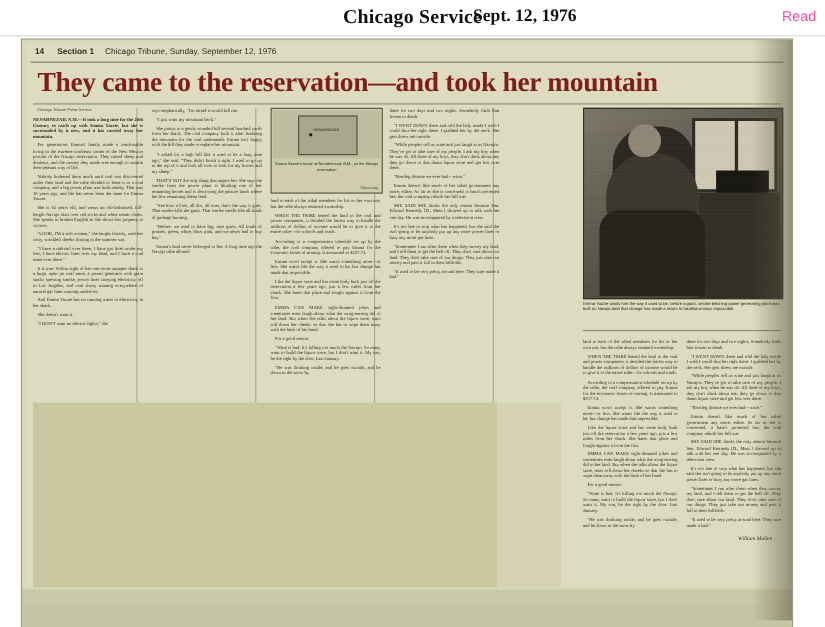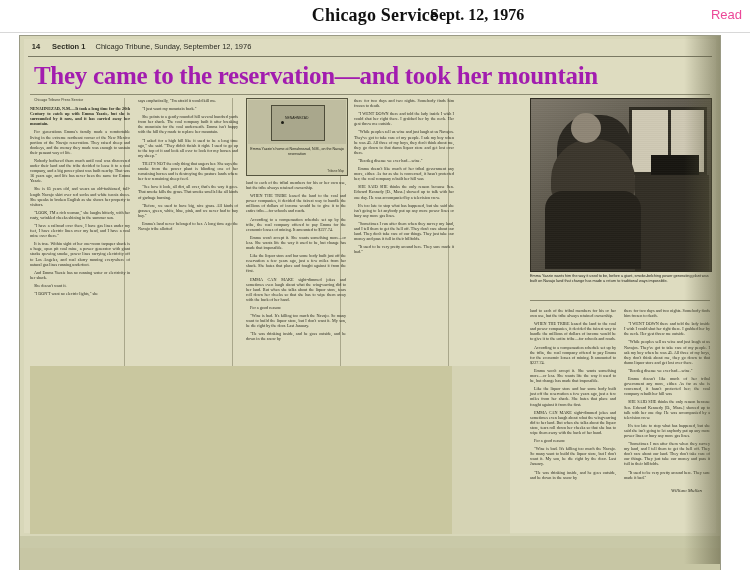--- a/index.html
+++ b/index.html
@@ -131,7 +131,7 @@
     font-weight: bold;
     font-size: 25px;
     letter-spacing: -0.3px;
-    color: #a21caf;
+    color: #7f1d1d;
     white-space: nowrap;
   }
   .headline-rule {

